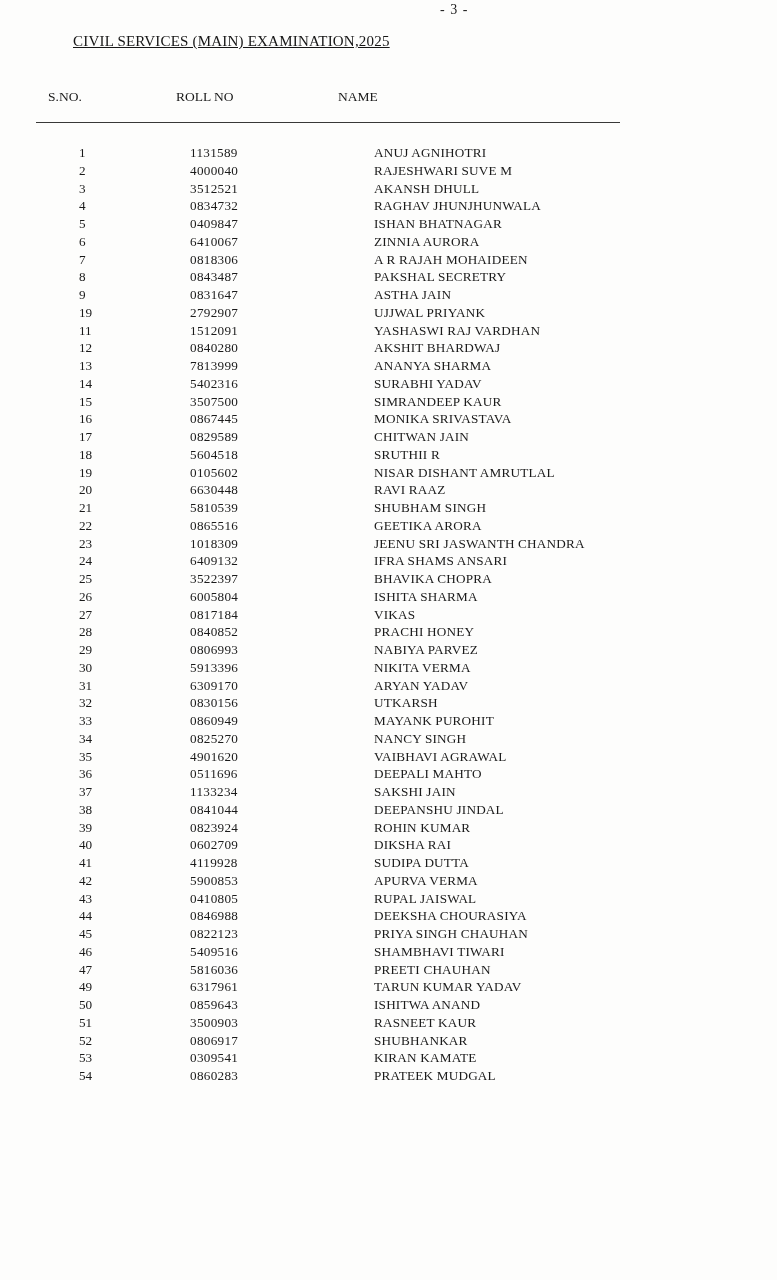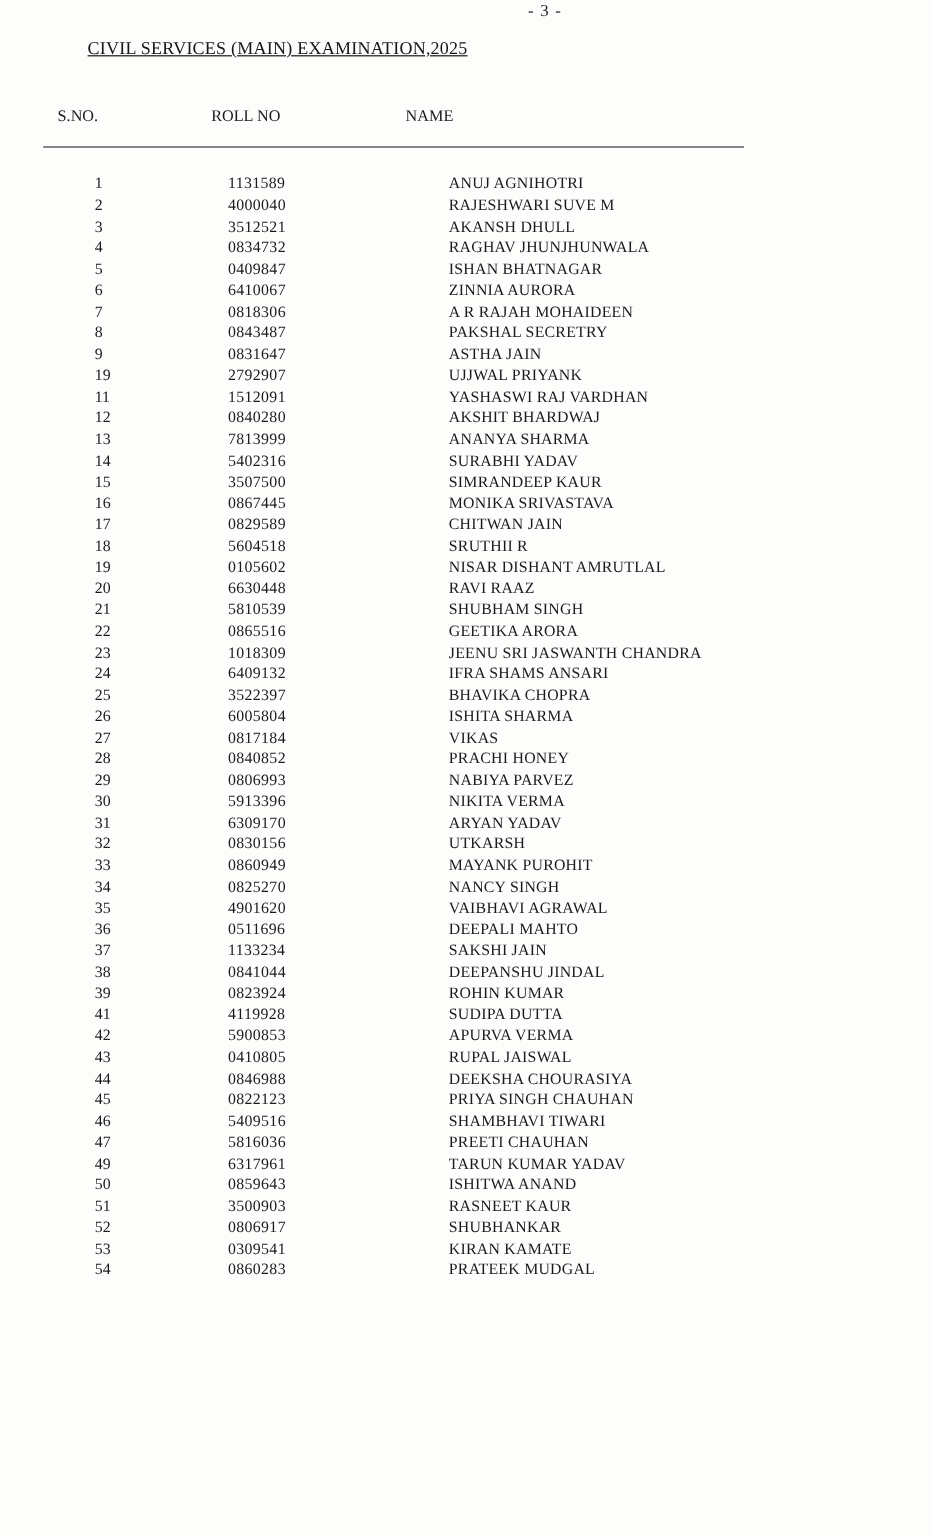--- a/index.html
+++ b/index.html
@@ -324,6 +324,11 @@
     <span class="cell name">ROHIN KUMAR</span>
   </div>
 
+  <div class="row">
+    <span class="cell sno">40</span>
+    <span class="cell roll">0602709</span>
+    <span class="cell name">DIKSHA RAI</span>
+  </div>
 
   <div class="row">
     <span class="cell sno">41</span>

